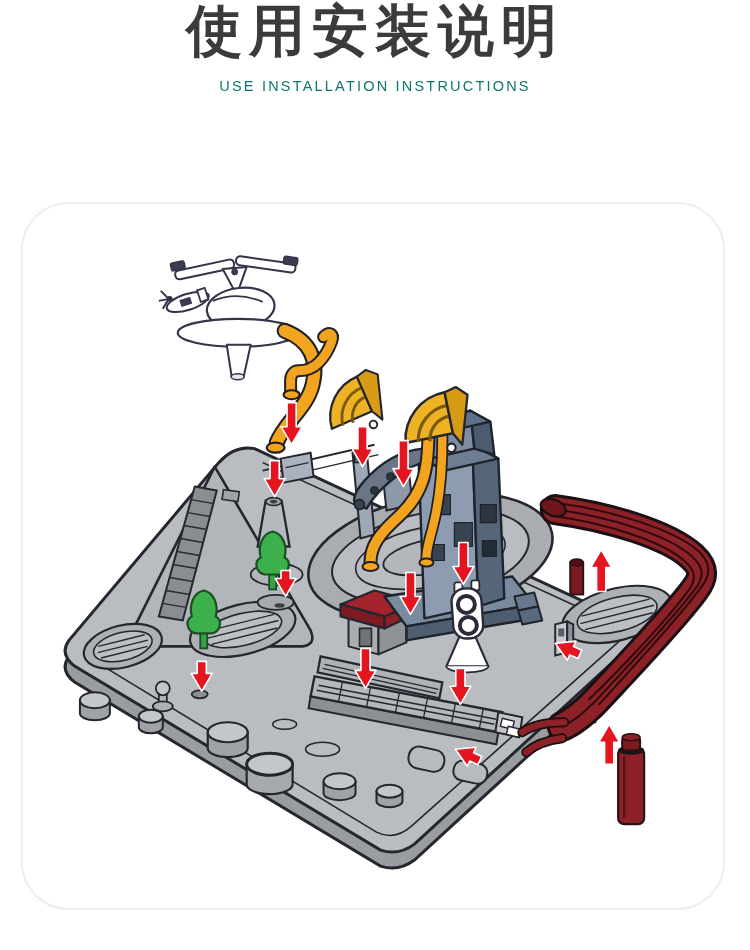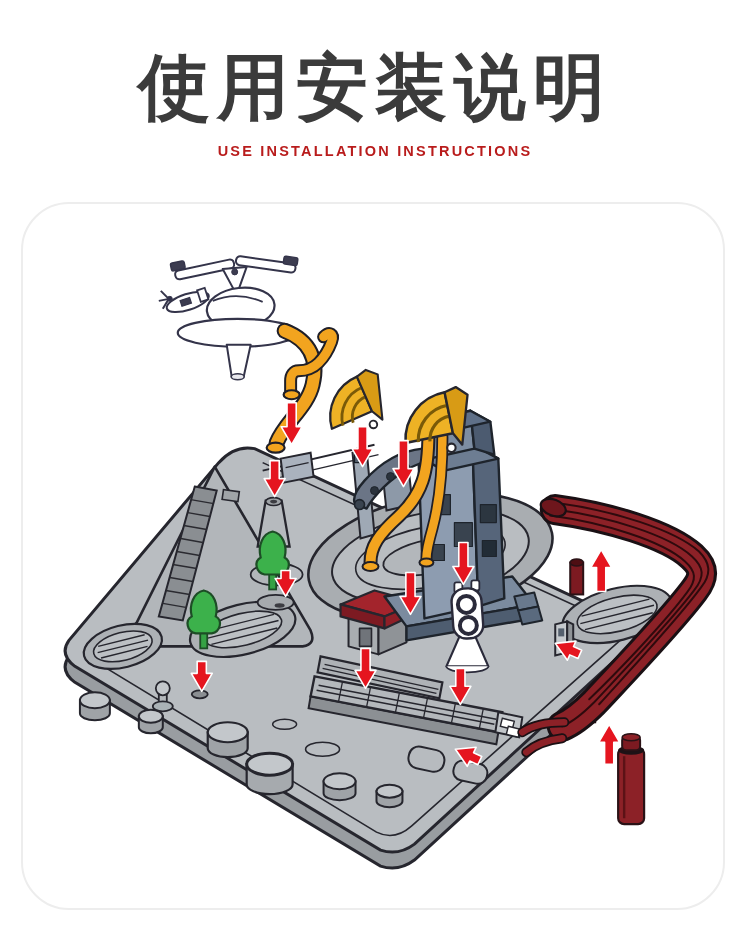--- a/index.html
+++ b/index.html
@@ -6,7 +6,7 @@
   body{width:750px;height:950px;position:relative;overflow:hidden;
        font-family:"Liberation Sans","DejaVu Sans",sans-serif;}
   .header{position:absolute;top:0;left:0;width:750px;text-align:center;}
-  .title{margin:0;padding-top:48px;font-size:72px;font-weight:bold;
+  .title{margin:0;font-size:56px;font-weight:bold;
          letter-spacing:7px;color:#3b3b3b;line-height:1.1;}
   .subtitle{margin:8px;margin-top:16px;font-size:14.5px;font-weight:700;
             letter-spacing:2.2px;color:#b91c1c;}

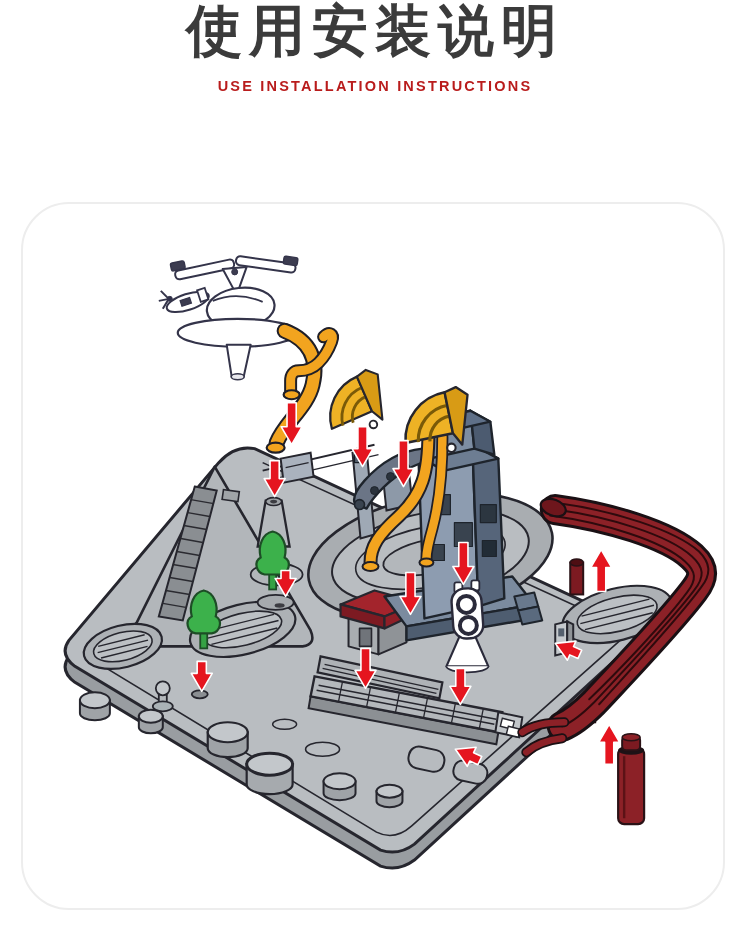--- a/index.html
+++ b/index.html
@@ -8,8 +8,8 @@
   .header{position:absolute;top:0;left:0;width:750px;text-align:center;}
   .title{margin:0;font-size:56px;font-weight:bold;
          letter-spacing:7px;color:#3b3b3b;line-height:1.1;}
-  .subtitle{margin:8px;margin-top:16px;font-size:14.5px;font-weight:700;
-            letter-spacing:2.2px;color:#b91c1c;}
+  .subtitle{margin:8px;margin-top:16px;font-size:14.5px;font-weight:400;
+            letter-spacing:2.2px;color:#0f766e;}
   .photo-panel{position:absolute;left:21px;top:202px;width:704px;height:708px;
                box-sizing:border-box;border:2px solid #ededed;border-radius:48px;
                background:#ffffff;overflow:hidden;}

